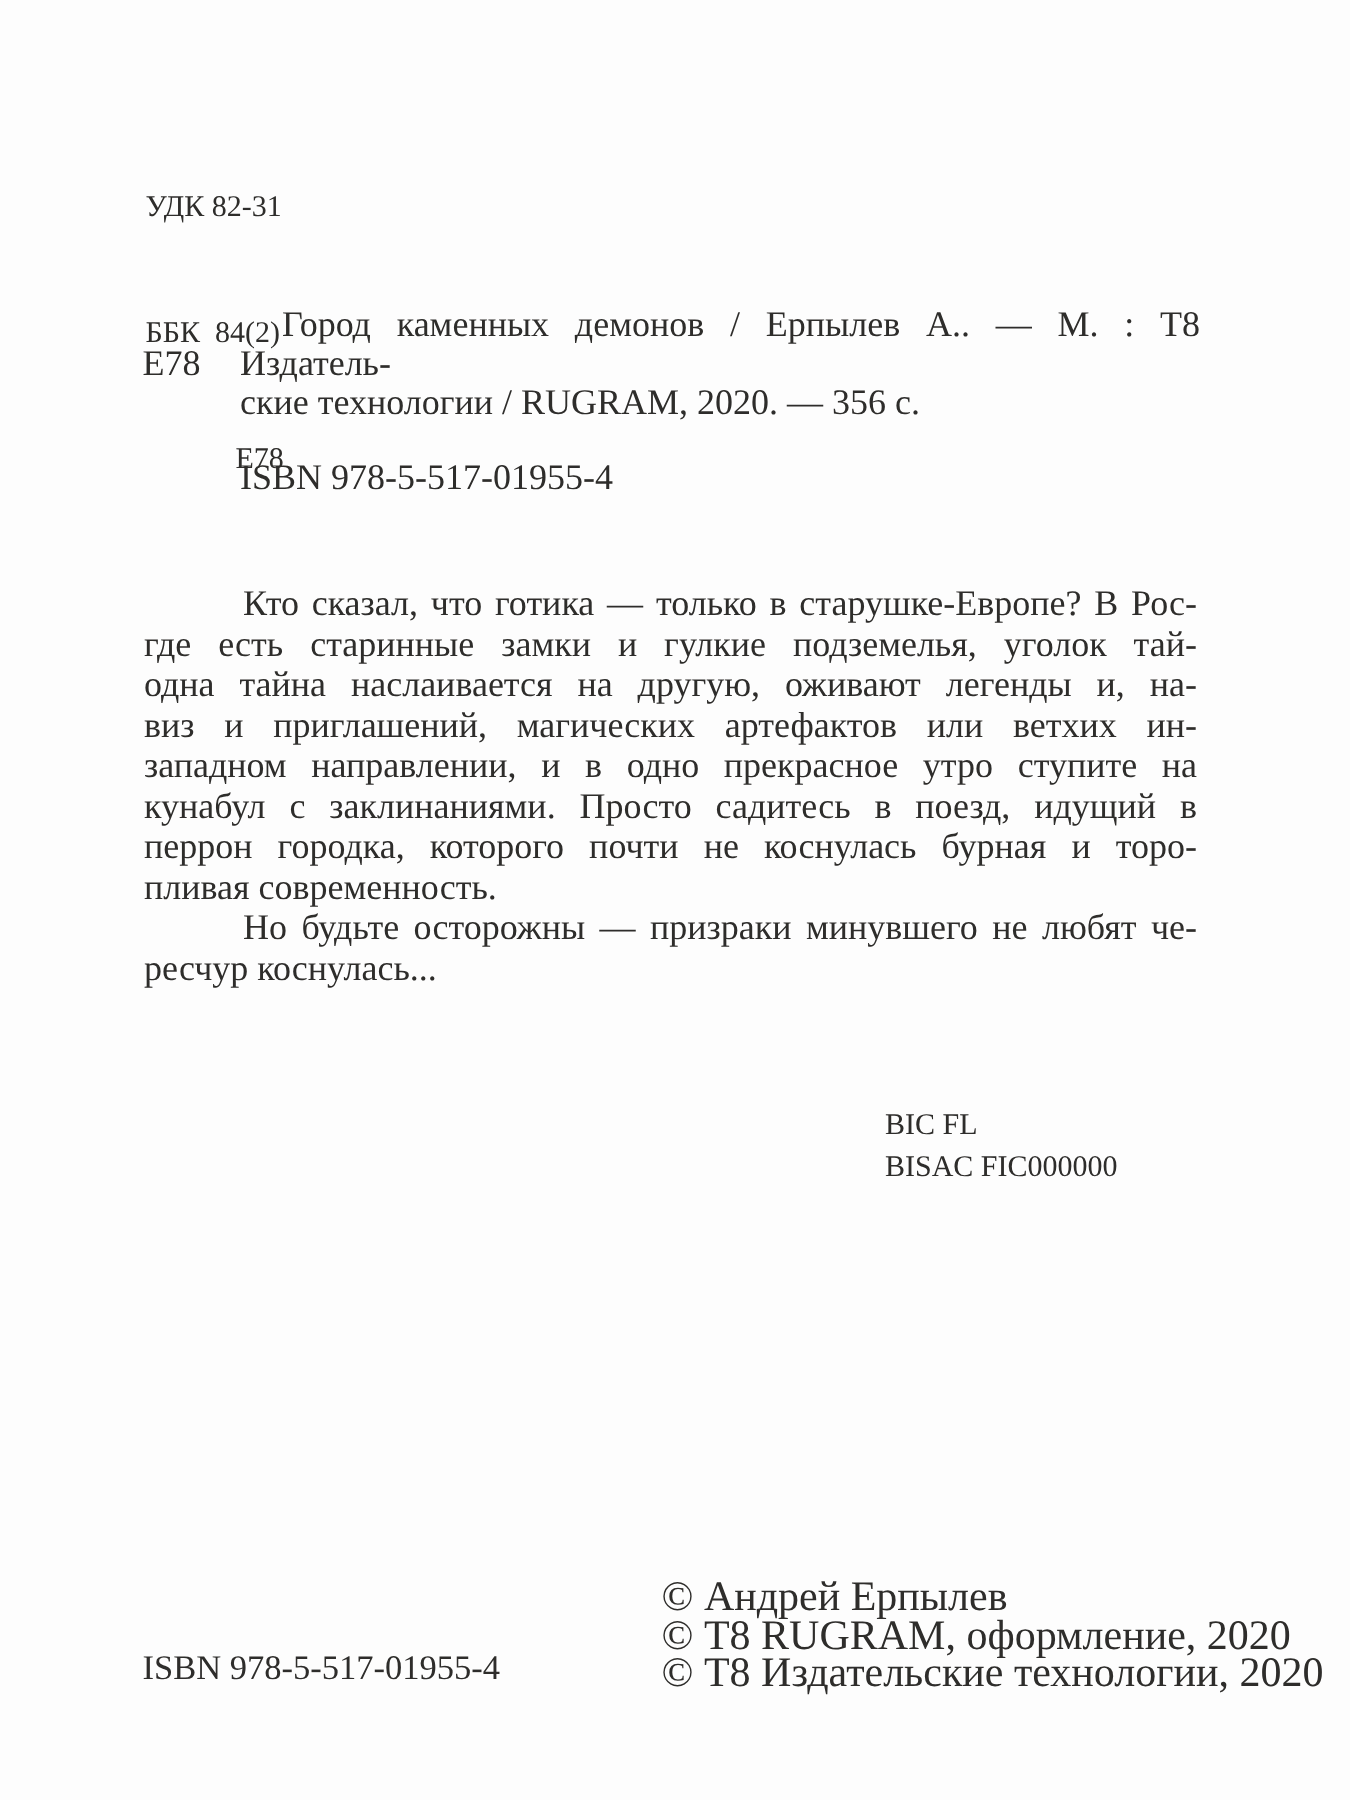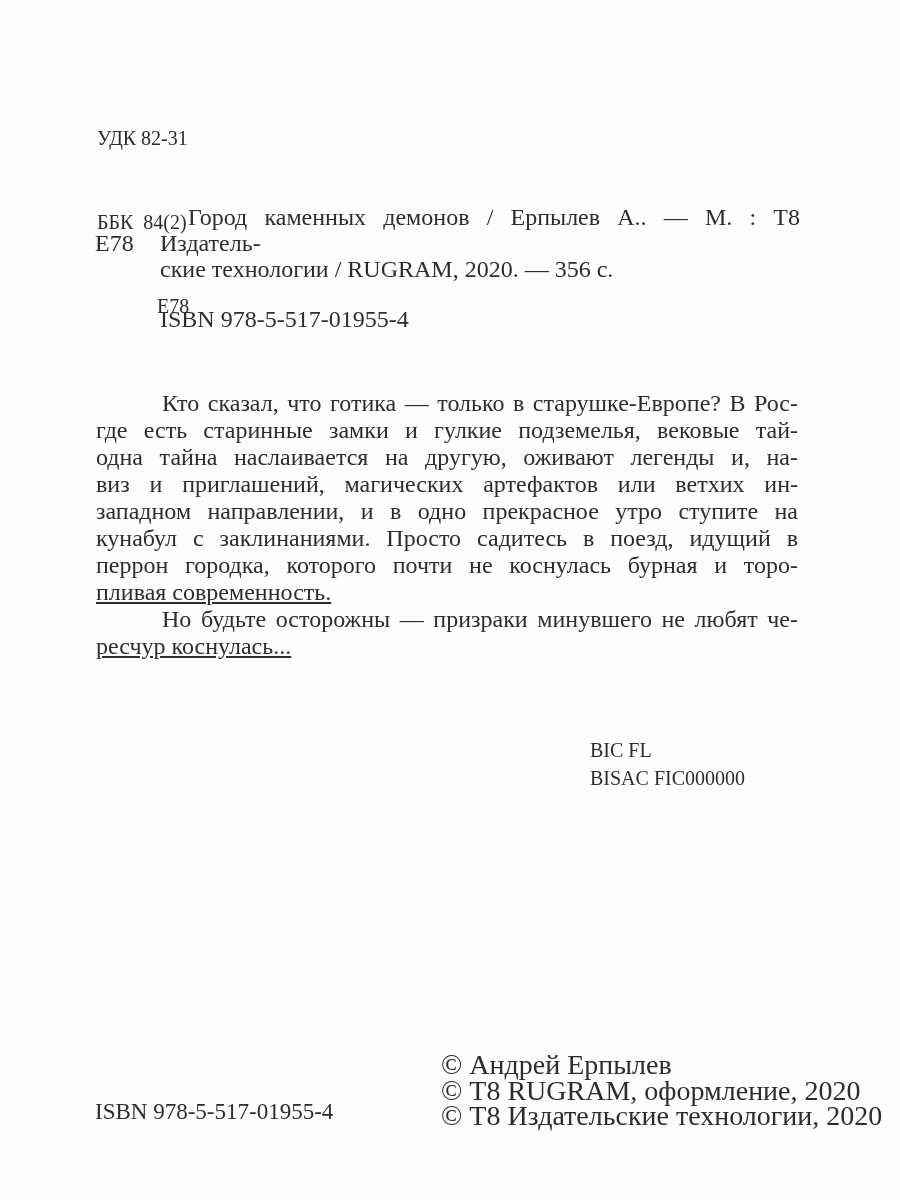--- a/index.html
+++ b/index.html
@@ -104,7 +104,7 @@
 <div class="abs annotation">
   <div class="para">
       <div class="line">Кто сказал, что готика — только в старушке-Европе? В Рос-</div>
-      <div class="line">где есть старинные замки и гулкие подземелья, вековые тай-</div>
+      <div class="line">где есть старинные замки и гулкие подземелья, уголок тай-</div>
       <div class="line">одна тайна наслаивается на другую, оживают легенды и, на-</div>
       <div class="line">виз и приглашений, магических артефактов или ветхих ин-</div>
       <div class="line">западном направлении, и в одно прекрасное утро ступите на</div>

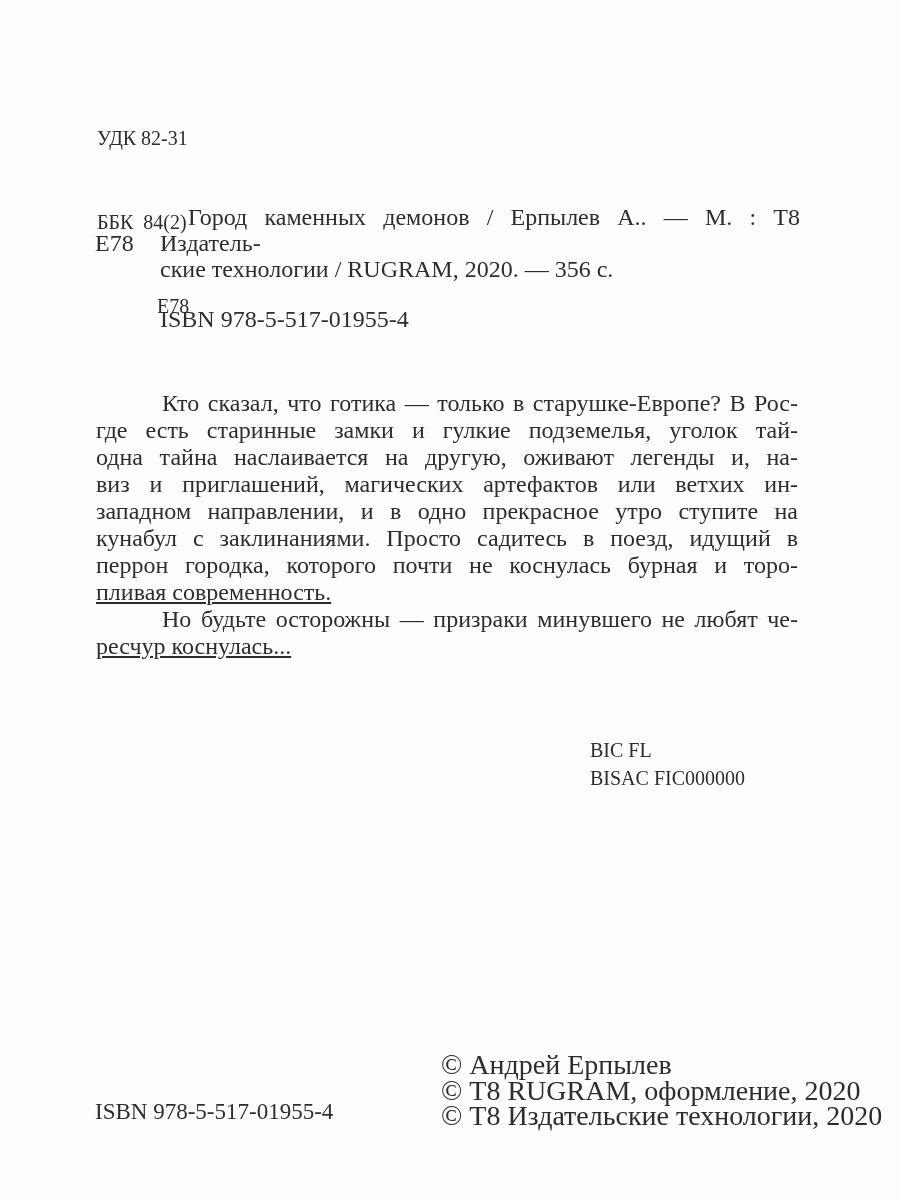--- a/index.html
+++ b/index.html
@@ -62,7 +62,7 @@
     text-align-last: justify;
   }
   .annotation .para .line:first-child { text-indent: 66px; }
-  .annotation .para .line:last-child { text-align-last: left; text-decoration: underline; }
+  .annotation .para .line:last-child { text-align-last: left; }
 
   
   .subject-codes {

